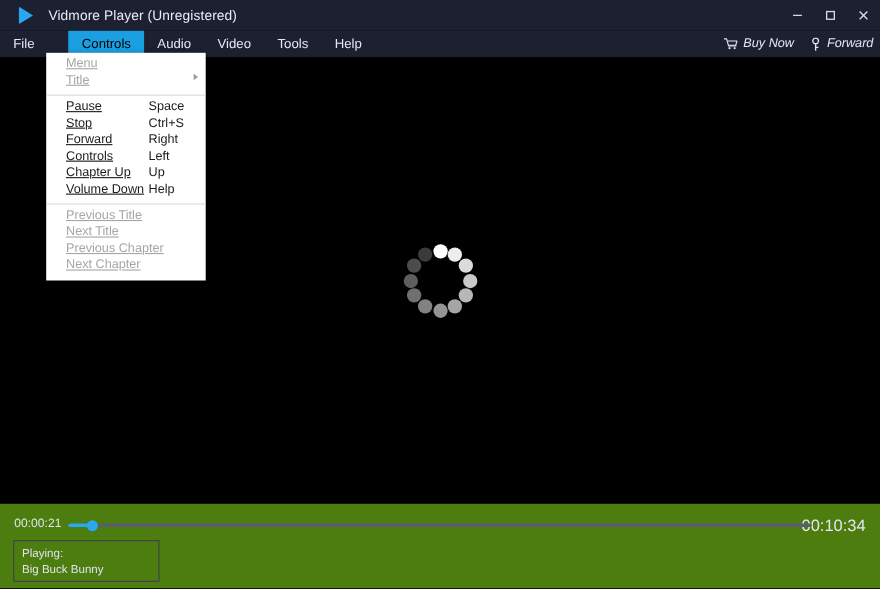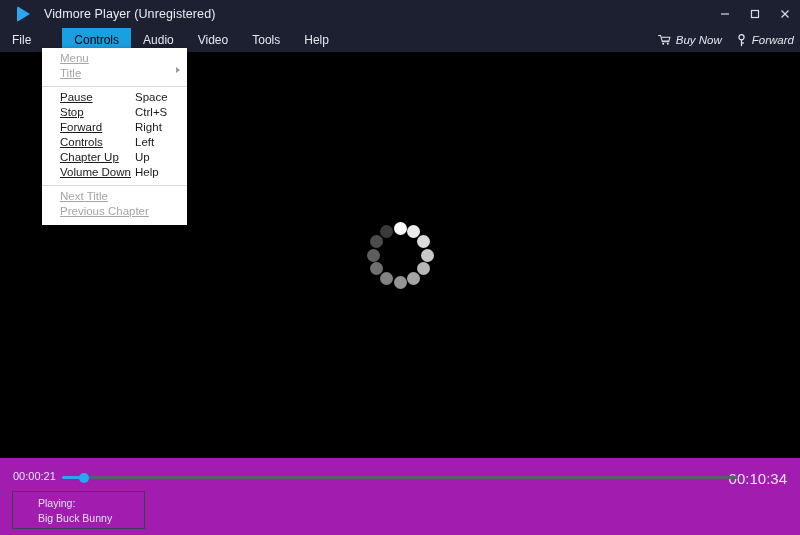--- a/index.html
+++ b/index.html
@@ -358,6 +358,9 @@
 
     <div>
       <div class="dd-row disabled">
+        <span class="dd-label">Previous Title</span>
+      </div>
+      <div class="dd-row disabled">
         <span class="dd-label">Next Title</span>
       </div>
       <div class="dd-row disabled">

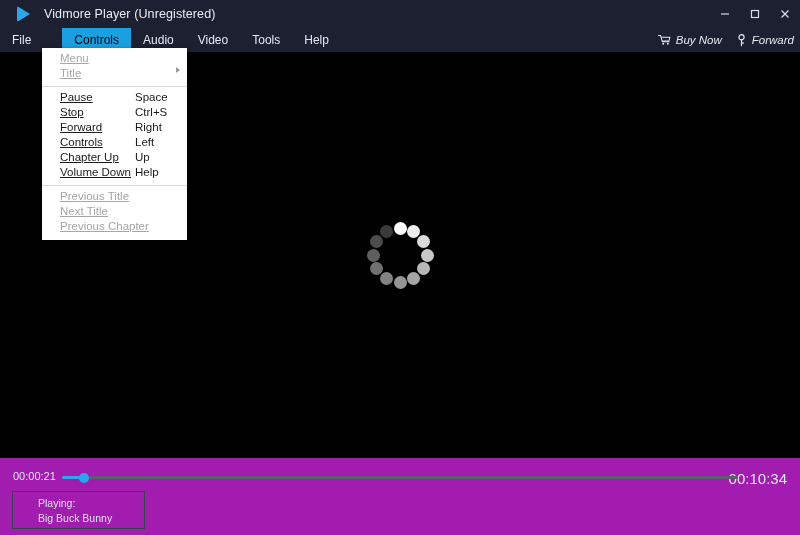--- a/index.html
+++ b/index.html
@@ -366,6 +366,9 @@
       <div class="dd-row disabled">
         <span class="dd-label">Previous Chapter</span>
       </div>
+      <div class="dd-row disabled">
+        <span class="dd-label">Next Chapter</span>
+      </div>
     </div>
   </div>
 

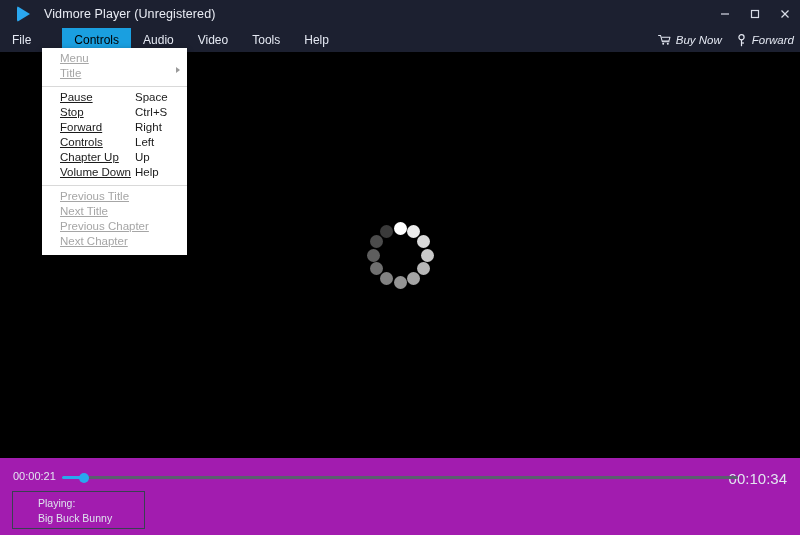--- a/index.html
+++ b/index.html
@@ -172,7 +172,7 @@
     position: absolute;
     left: 0; top: 458px;
     width: 800px; height: 77px;
-    background: #a21caf;
+    background: #4d7c0f;
   }
   .seek-row {
     position: absolute;

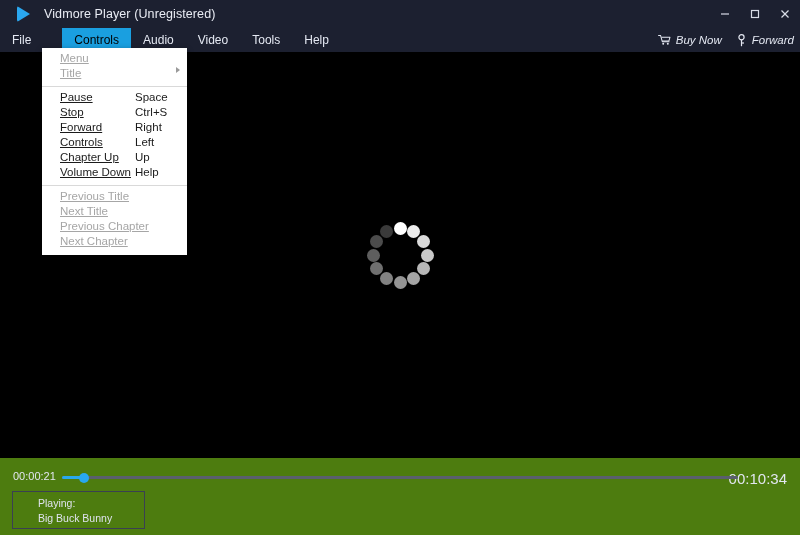--- a/index.html
+++ b/index.html
@@ -222,7 +222,7 @@
     width: 133px; height: 38px;
     border: 1px solid #3a4052;
     box-sizing: border-box;
-    padding: 4px 7px 0 25px;
+    padding: 4px 7px 0 7px;
   }
   .np-line {
     color: #dfe3ee;

